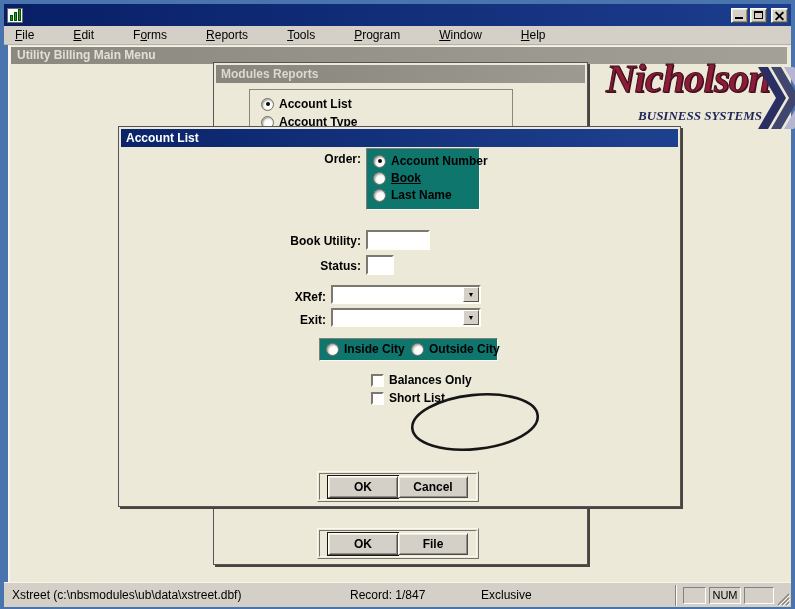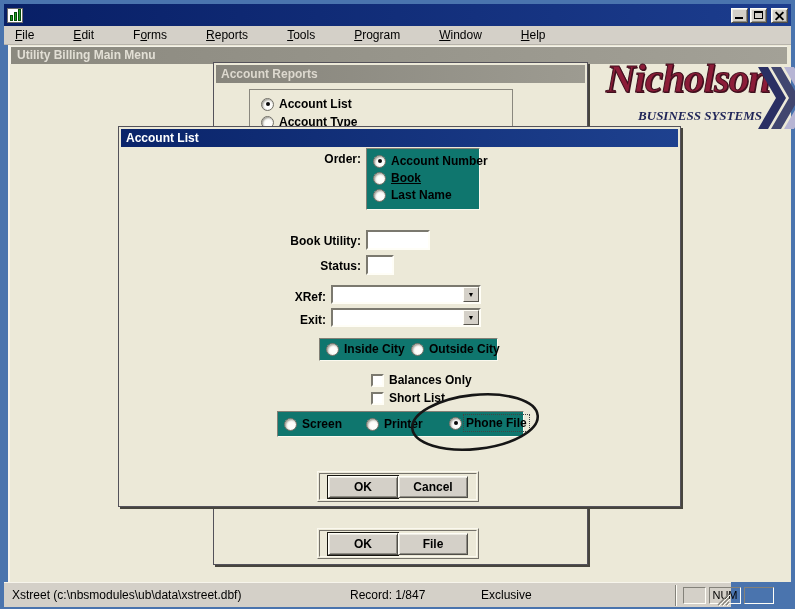--- a/index.html
+++ b/index.html
@@ -150,7 +150,7 @@
   </div>
 
   <div class="abs dialog reports">
-    <div class="dlg-title t-gray">Account Reports</div>
+    <div class="dlg-title t-gray">Modules Reports</div>
     <div class="abs lightbox" style="left:35px;top:26px;width:264px;height:200px;">
       <div class="abs radio-row" style="left:11px;top:7px;">
         <span class="radio sel"></span>

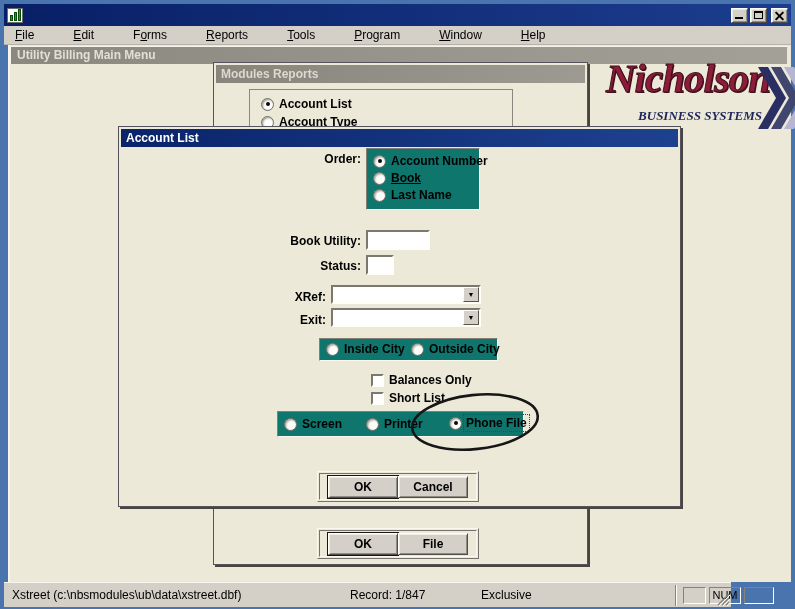--- a/index.html
+++ b/index.html
@@ -230,20 +230,6 @@
       <span>Short List</span>
     </div>
 
-    <div class="abs graybox" style="left:158px;top:284px;width:247px;height:26px;">
-      <div class="abs radio-row" style="left:6px;top:5px;">
-        <span class="radio"></span>
-        <span>Screen</span>
-      </div>
-      <div class="abs radio-row" style="left:88px;top:5px;">
-        <span class="radio"></span>
-        <span>Printer</span>
-      </div>
-      <div class="abs radio-row" style="left:171px;top:3px;gap:2px;">
-        <span class="radio sel"></span>
-        <span class="focusrect">Phone File</span>
-      </div>
-    </div>
 
     <div class="abs btnpanel" style="left:198px;top:344px;width:162px;height:31px;">
       <div class="inner">

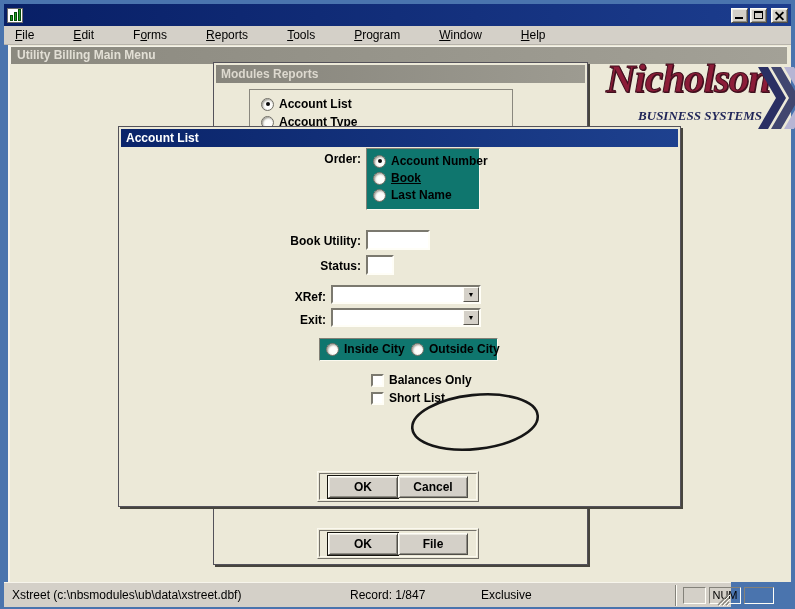--- a/index.html
+++ b/index.html
@@ -92,7 +92,7 @@
   .btn.default { outline: 1px solid #16150f; }
 
   
-  .statusbar { left: 4px; top: 582px; width: 727px; height: 25px; background: #d4d0c8;
+  .statusbar { left: 4px; top: 582px; width: 787px; height: 25px; background: #d4d0c8;
     border-top: 1px solid #f7f5ec; font-size: 12px; }
   .stext { position: absolute; top: 5px; }
   .sdivider { position: absolute; left: 671px; top: 2px; width: 2px; height: 21px;

